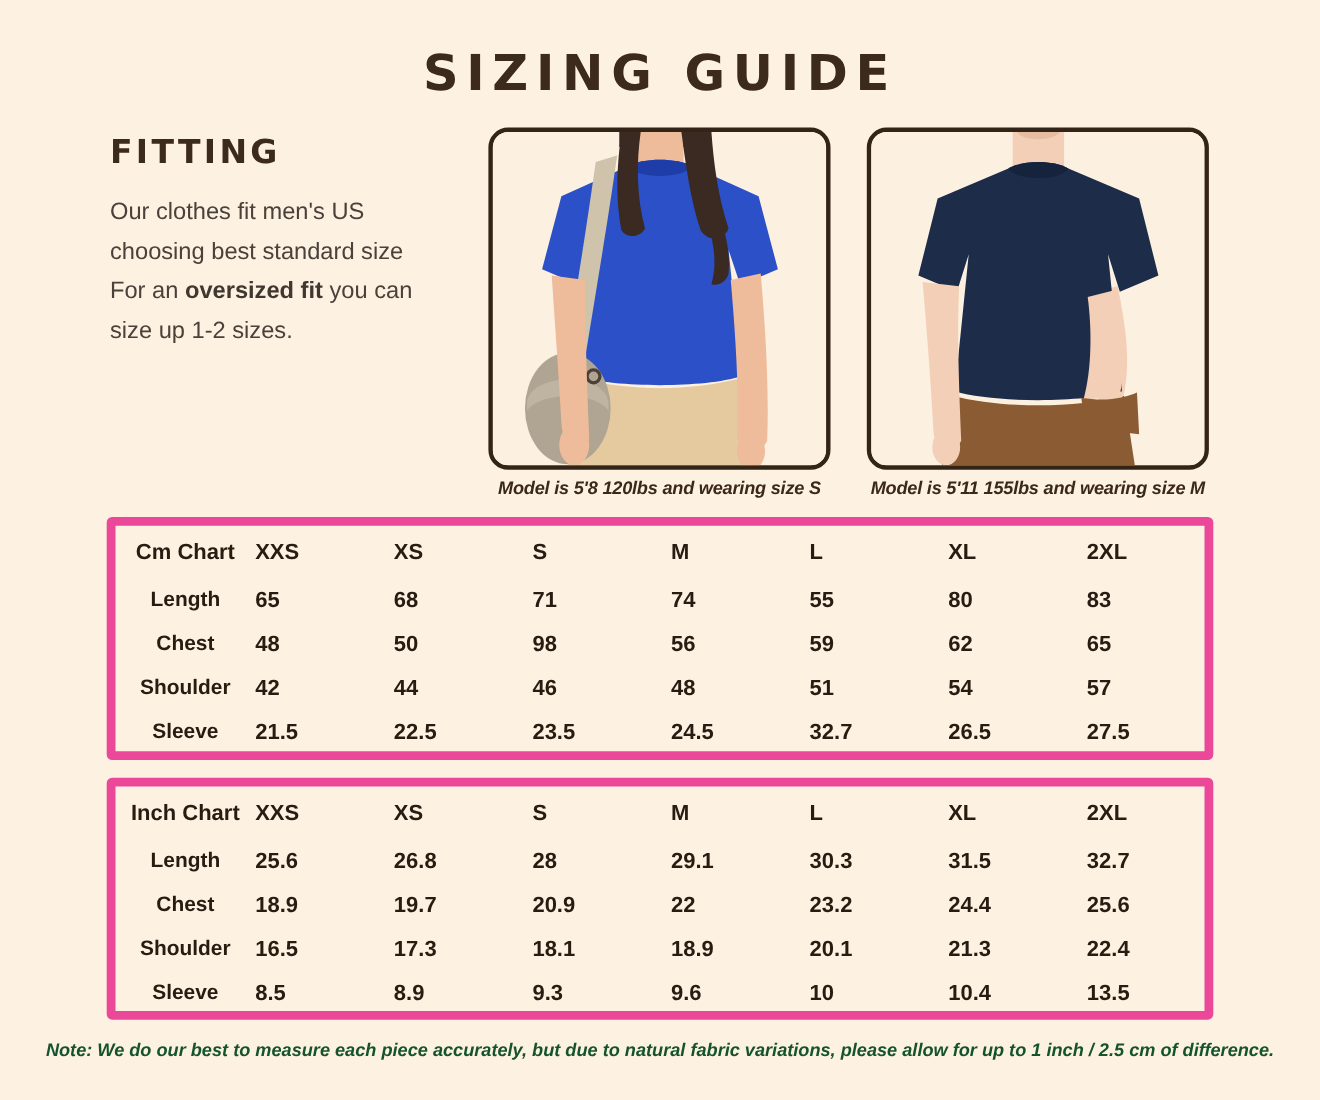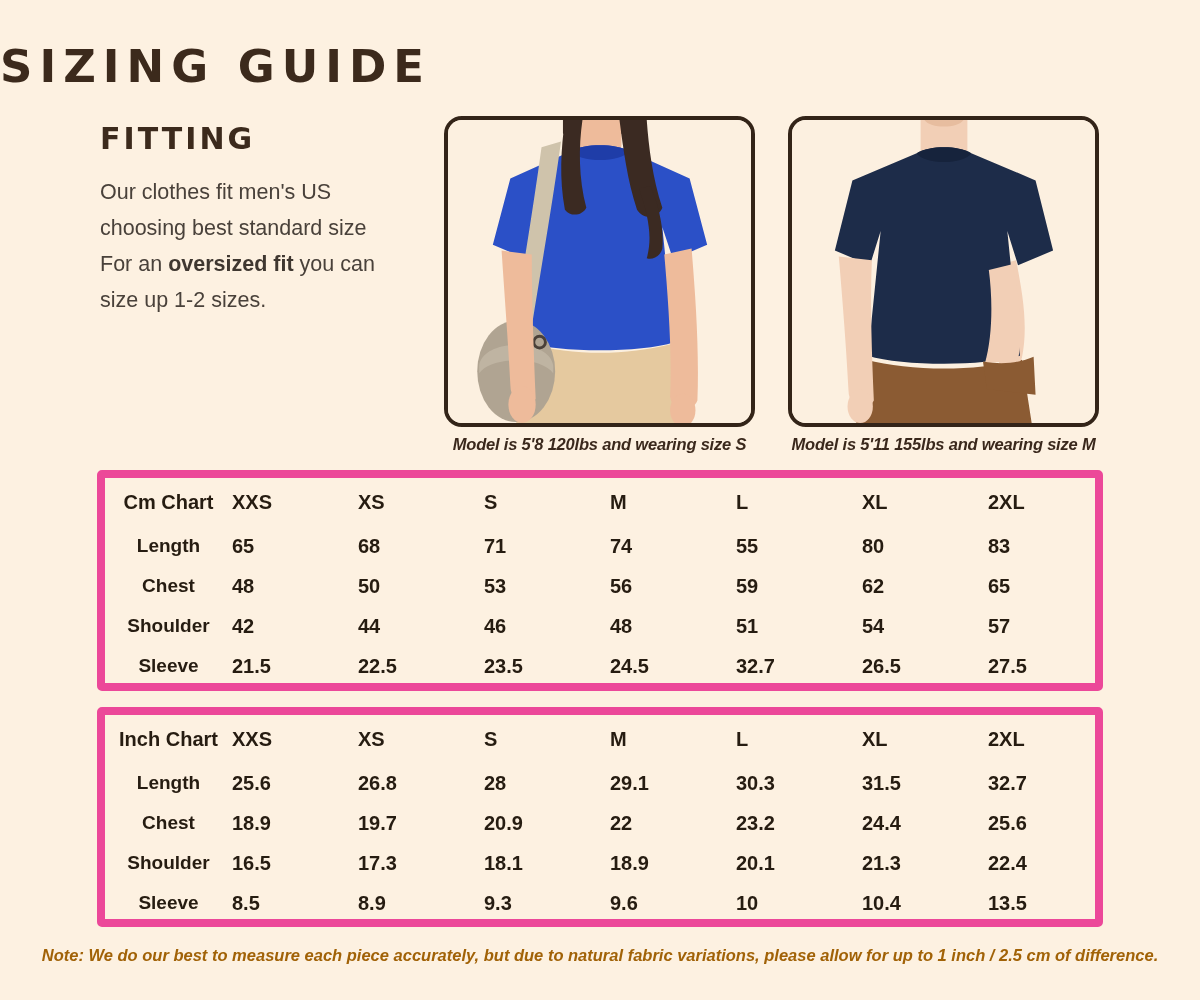--- a/index.html
+++ b/index.html
@@ -11,7 +11,7 @@
   }
   .title {
     position:absolute; top:40px; left:0; width:1200px;
-    font-family:"DejaVu Sans", sans-serif;
+    text-align:center; font-family:"DejaVu Sans", sans-serif;
     font-weight:bold; font-size:45px; letter-spacing:7px; color:#3c2a1c;
   }
   .fitting-heading {

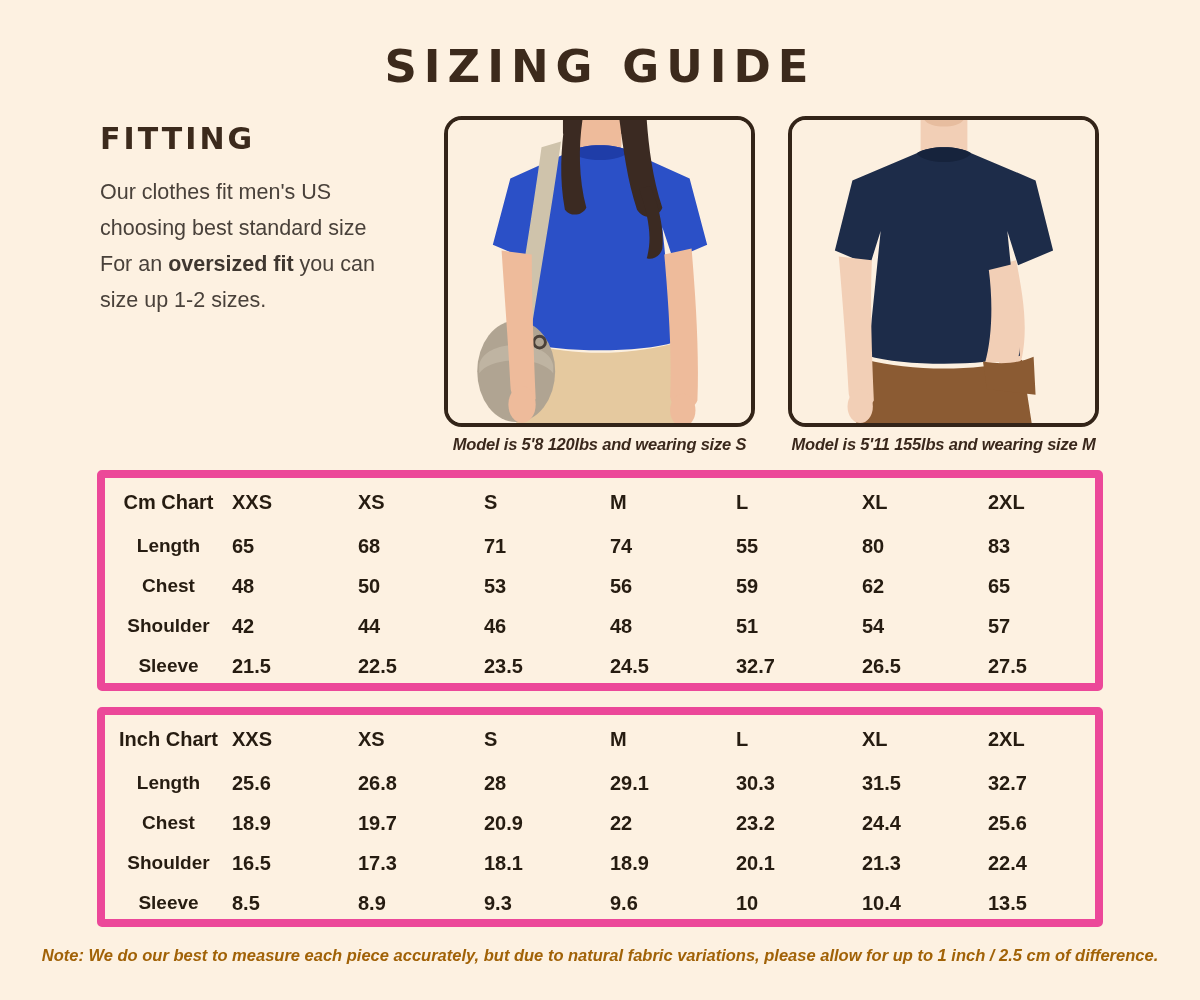--- a/index.html
+++ b/index.html
@@ -157,7 +157,7 @@
           <th class="rowlabel">Chest</th>
           <td>48</td>
           <td>50</td>
-          <td>53</td>
+          <td>98</td>
           <td>56</td>
           <td>59</td>
           <td>62</td>

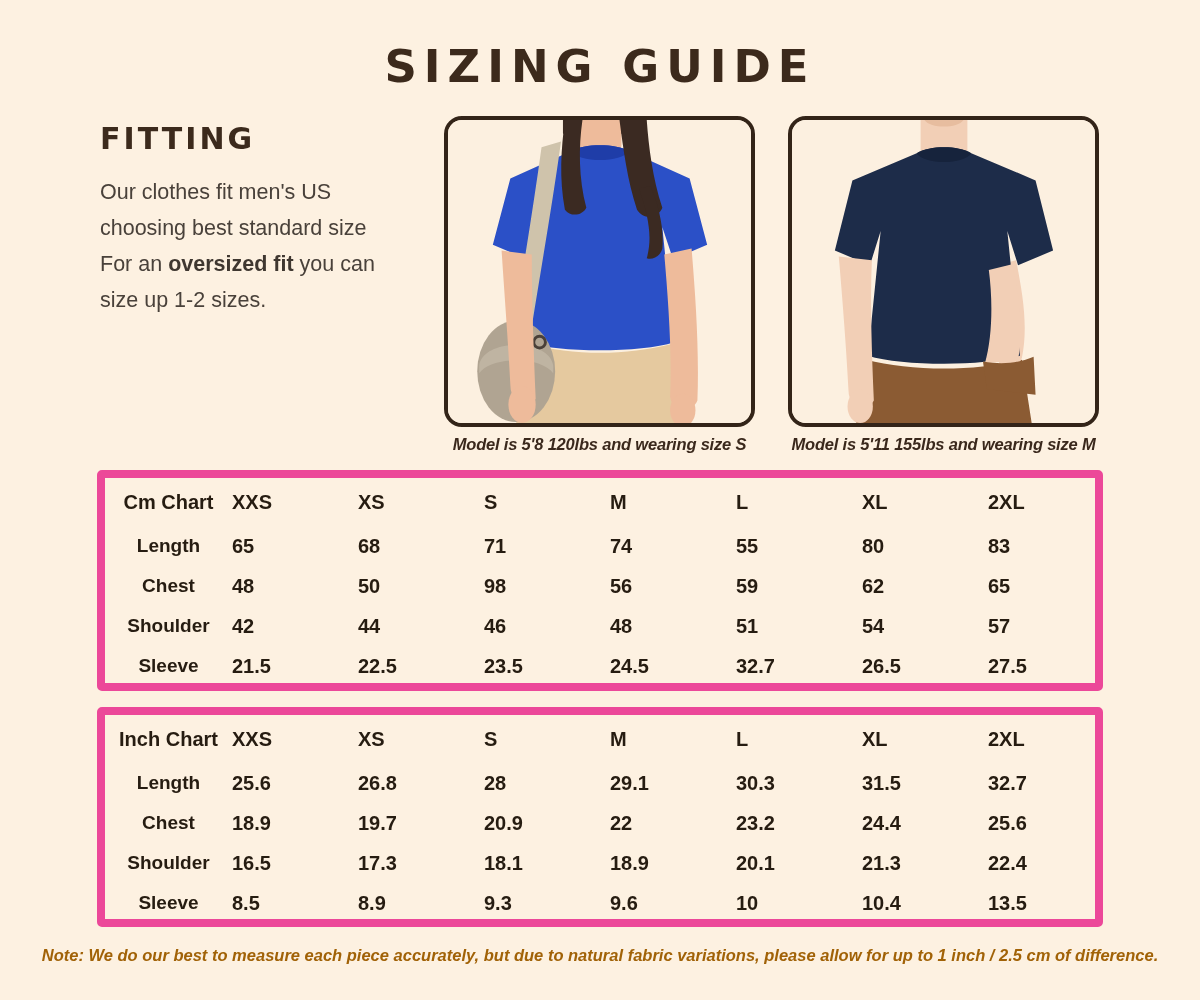--- a/index.html
+++ b/index.html
@@ -60,7 +60,7 @@
   .size-table tr.hdr th.rowlabel { font-size:20px; }
   .note {
     position:absolute; top:946px; left:0; width:1200px; text-align:center;
-    font-weight:bold; font-style:italic; font-size:16.5px; color:#a16207;
+    font-weight:bold; font-style:italic; font-size:16.5px; color:#14532d;
   }
 </style>
 </head>

